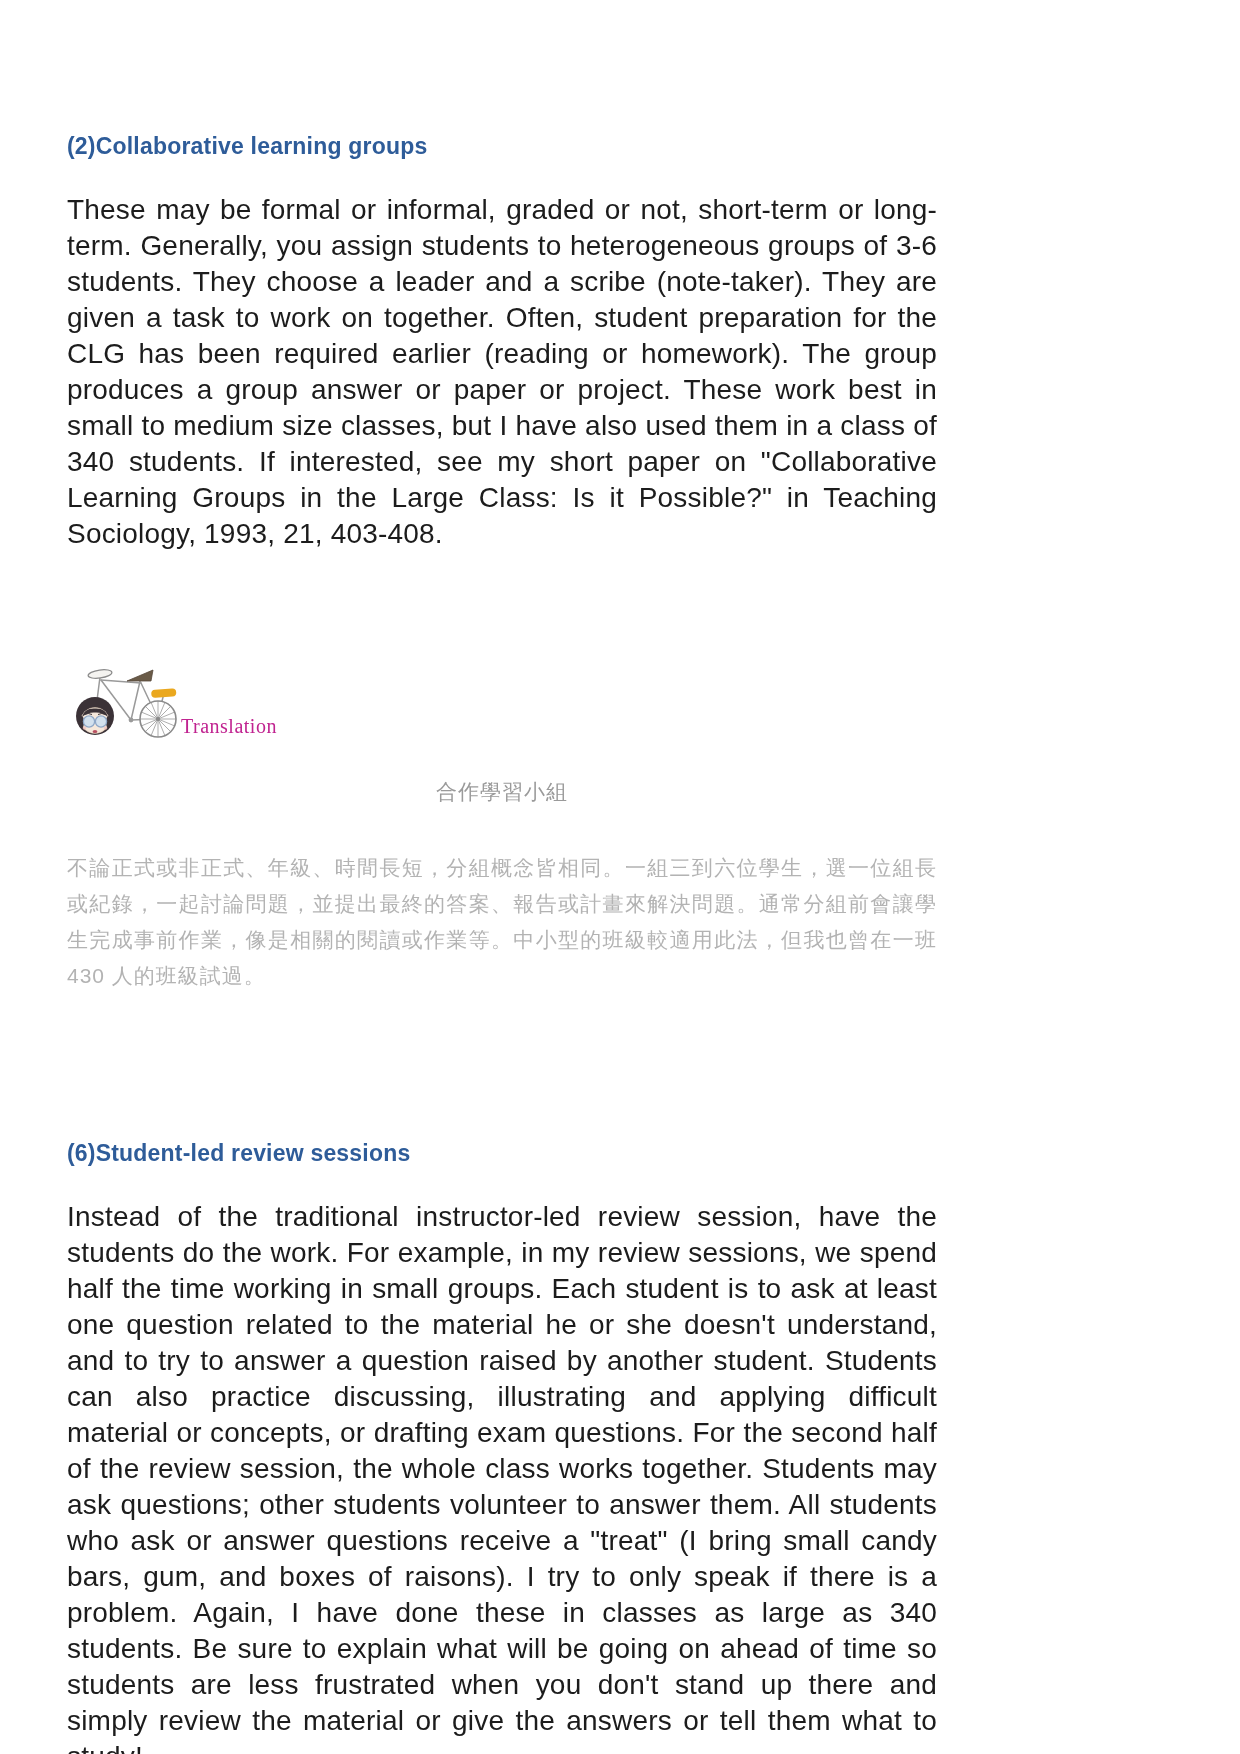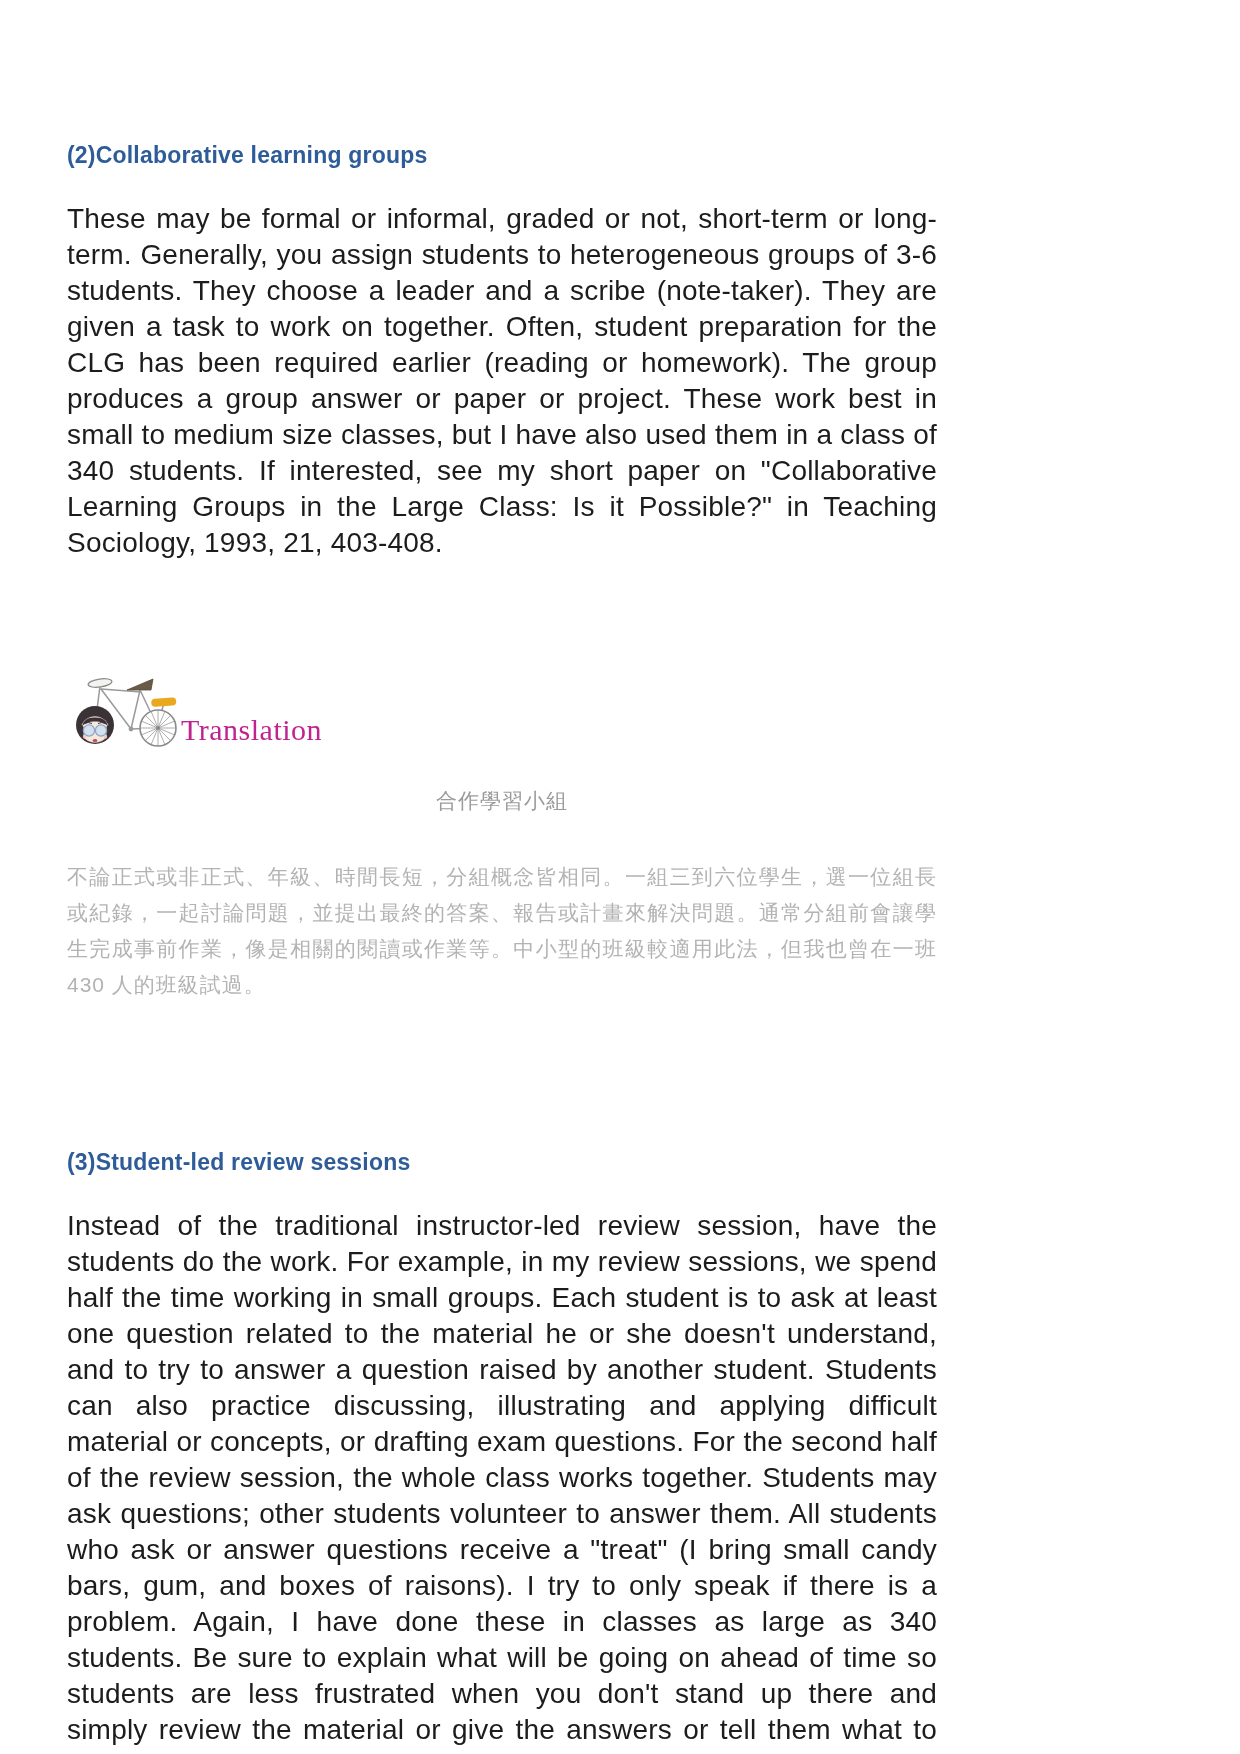--- a/index.html
+++ b/index.html
@@ -11,7 +11,7 @@
   }
   .page {
     width: 1004px; height: 1754px;
-    padding: 12px 67px;
+    padding: 3px 67px;
     box-sizing: border-box;
     background: #ffffff;
   }

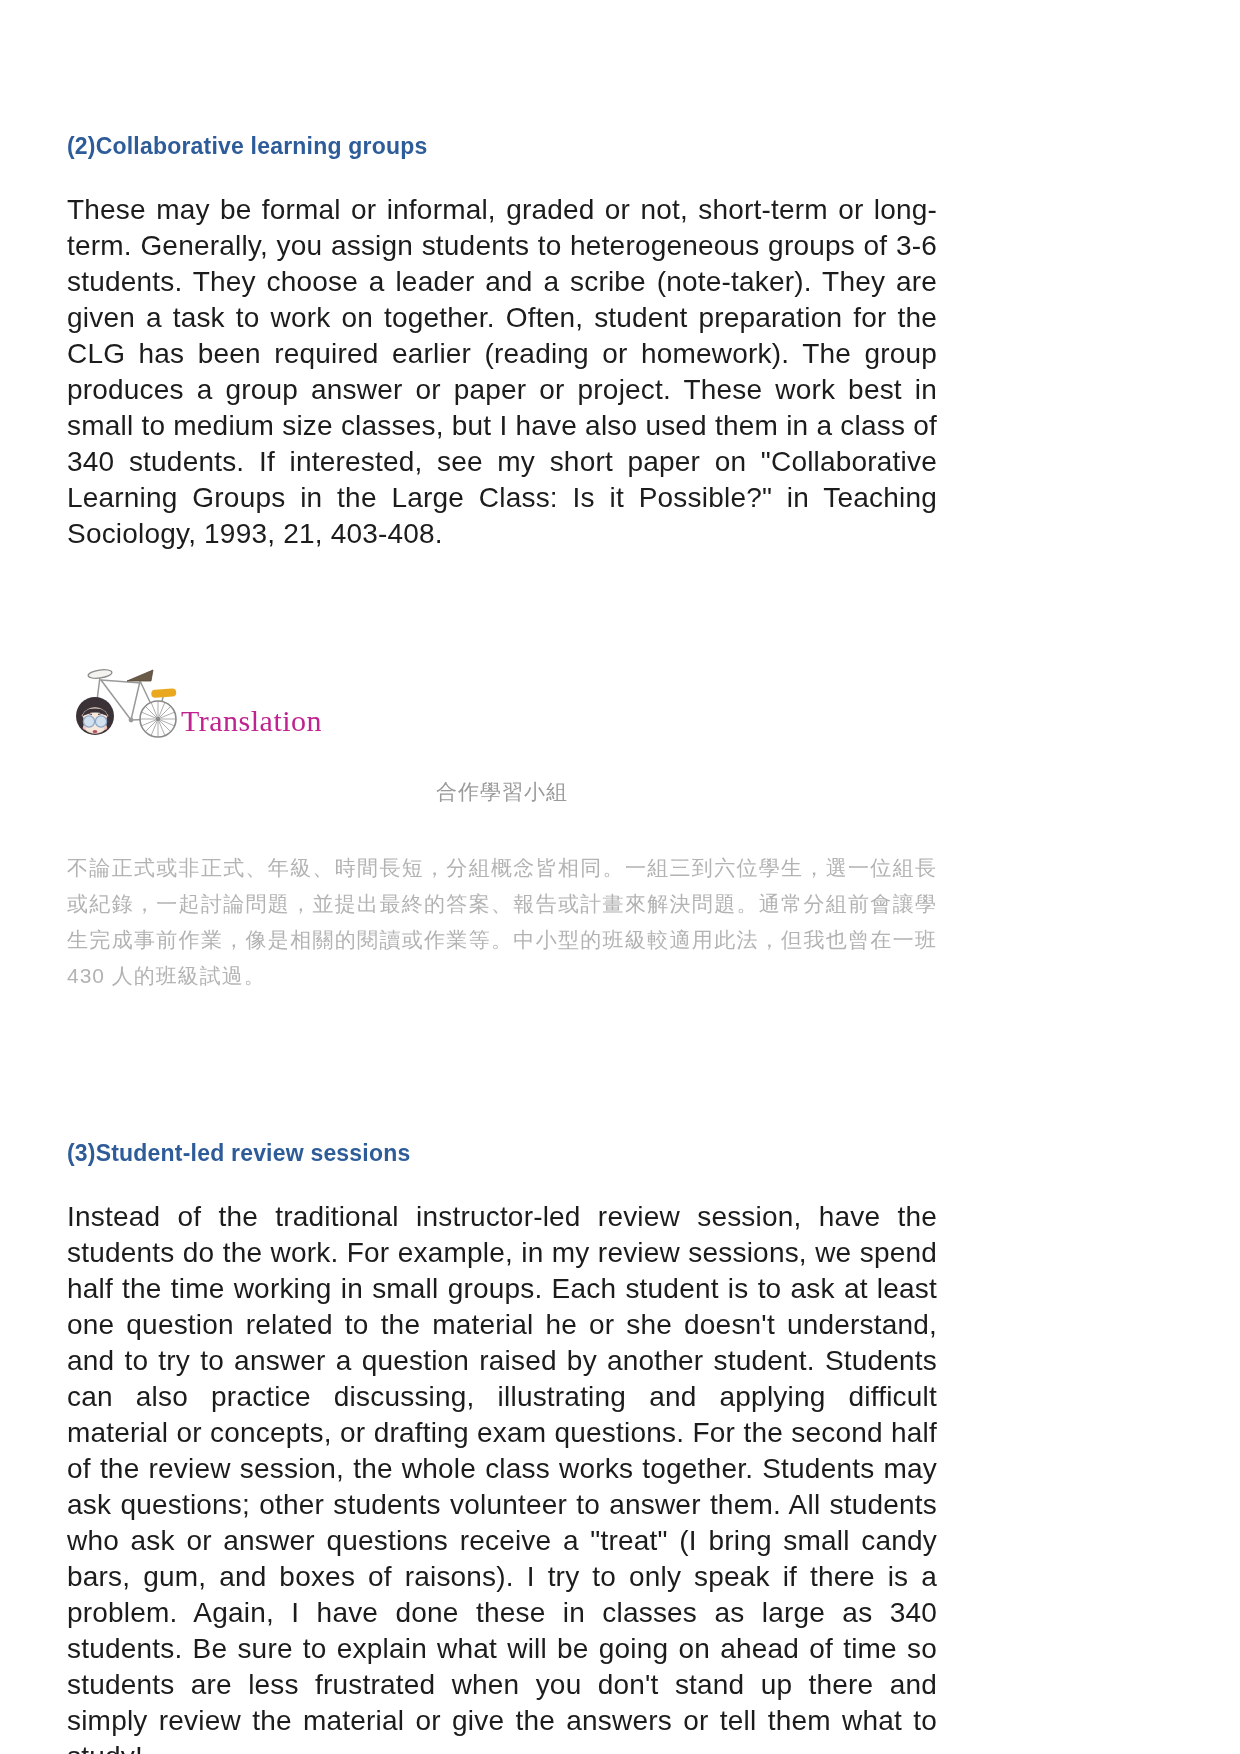--- a/index.html
+++ b/index.html
@@ -41,7 +41,7 @@
   .bike-svg { width: 112px; height: 80px; flex: 0 0 auto; }
   .translation-word {
     font-family: "Liberation Serif", "DejaVu Serif", serif;
-    font-size: 30px;
+    font-size: 20px;
     color: #c02390;
     line-height: 1;
     margin: 0 0 8px 2px;

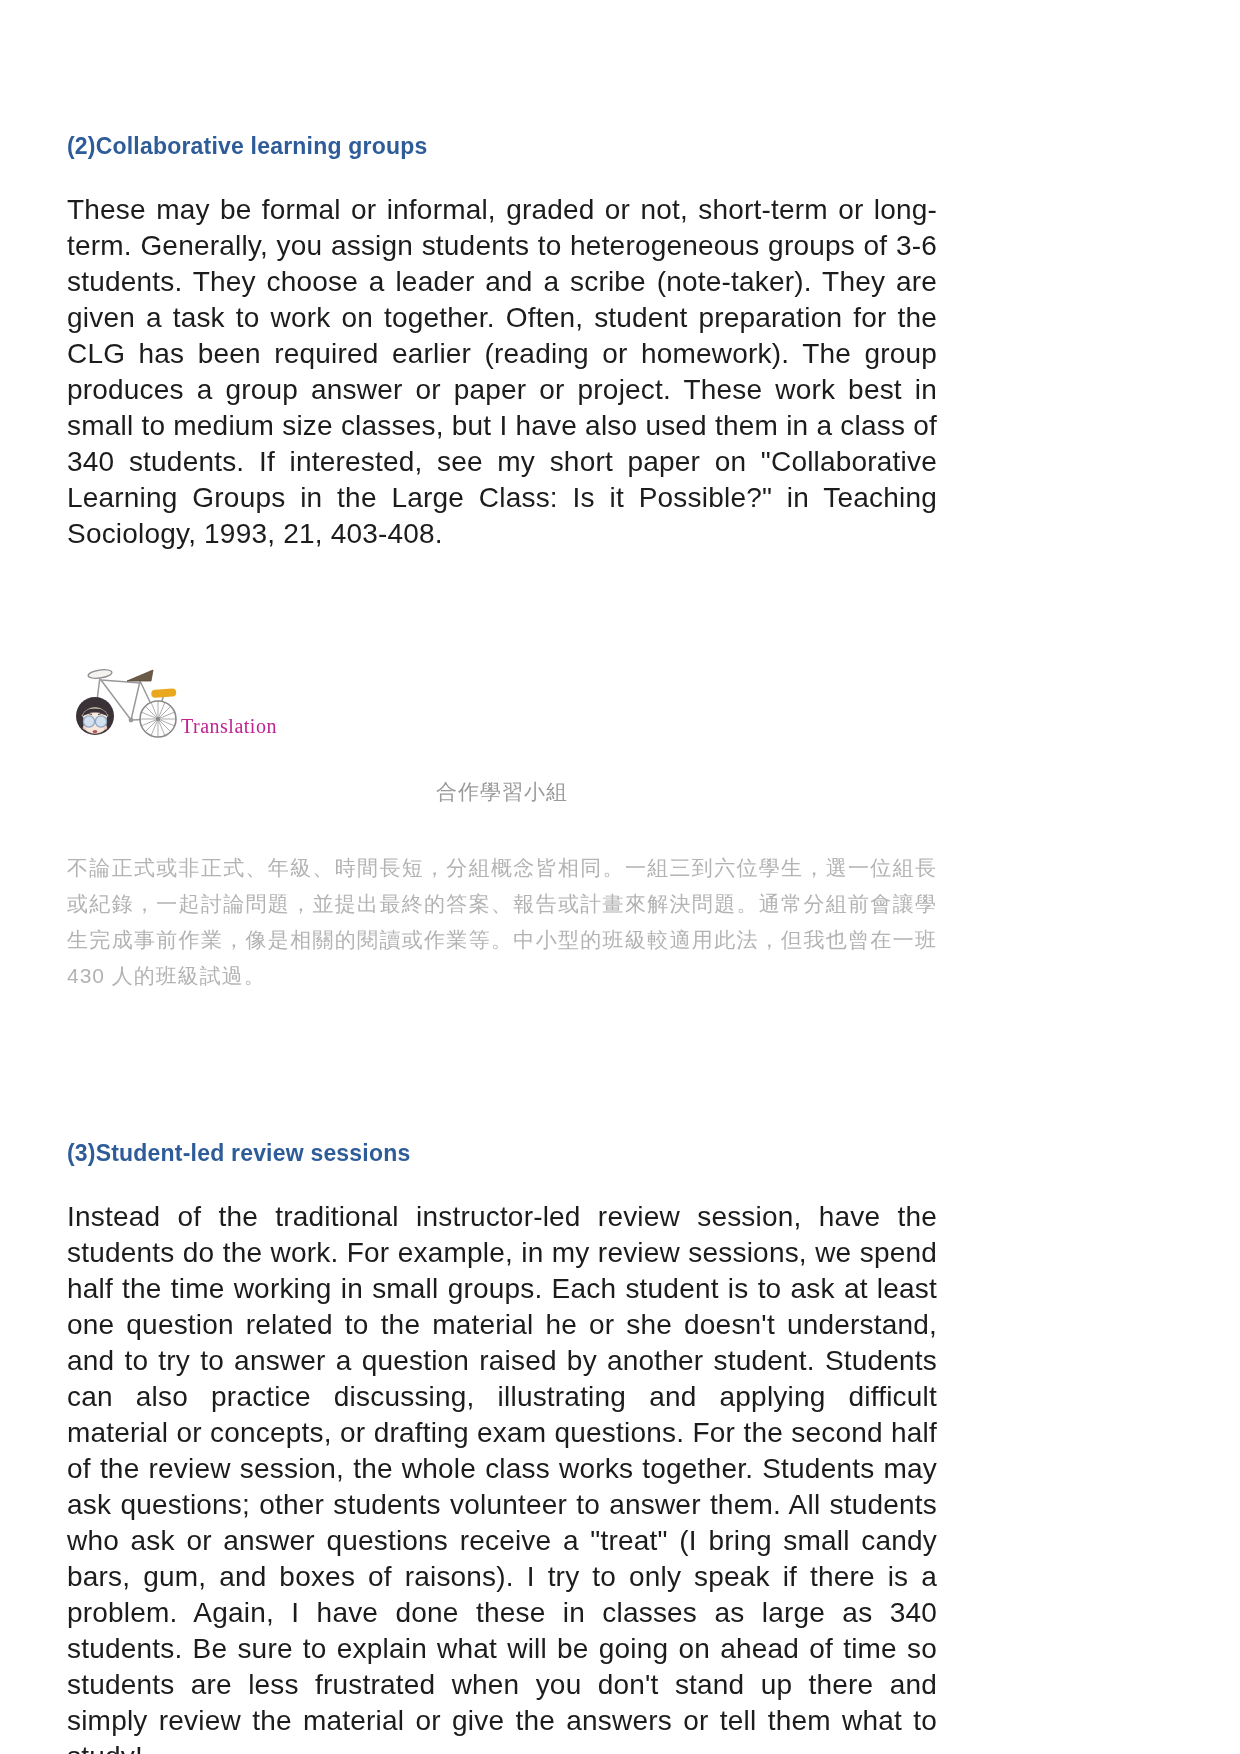--- a/index.html
+++ b/index.html
@@ -140,7 +140,7 @@
   </section>
 
   <section class="s2">
-    <h2 class="section-heading">(3)Student-led review sessions</h2>
+    <h2 class="section-heading">(6)Student-led review sessions</h2>
     <p class="body-en">Instead of the traditional instructor-led review session, have the students do the work. For example, in my review sessions, we spend half the time working in small groups. Each student is to ask at least one question related to the material he or she doesn't understand, and to try to answer a question raised by another student. Students can also practice discussing, illustrating and applying difficult material or concepts, or drafting exam questions. For the second half of the review session, the whole class works together. Students may ask questions; other students volunteer to answer them. All students who ask or answer questions receive a "treat" (I bring small candy bars, gum, and boxes of raisons). I try to only speak if there is a problem. Again, I have done these in classes as large as 340 students. Be sure to explain what will be going on ahead of time so students are less frustrated when you don't stand up there and simply review the material or give the answers or tell them what to study!</p>
 
     <div class="translation-logo">

